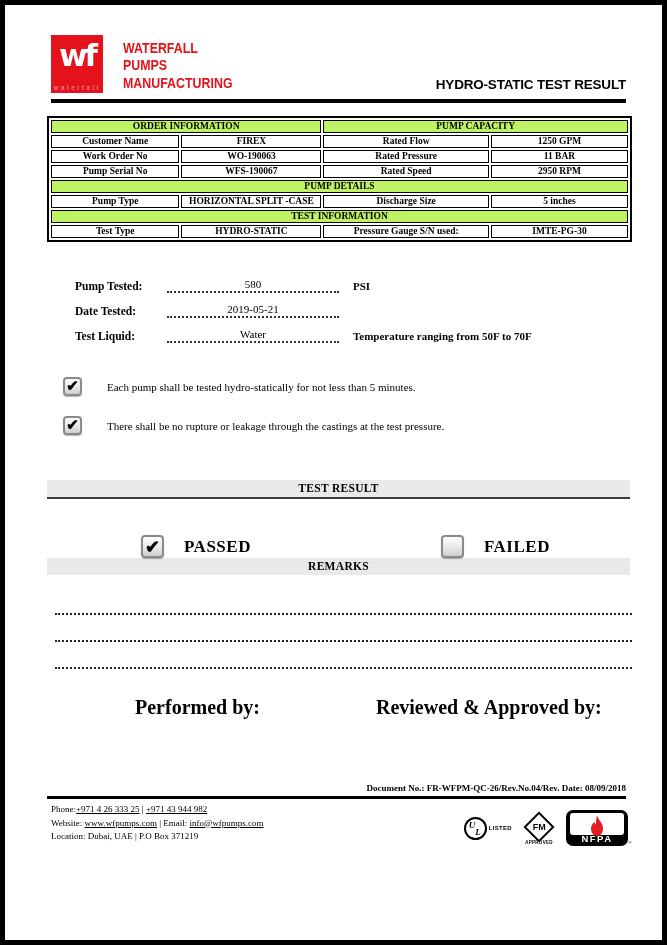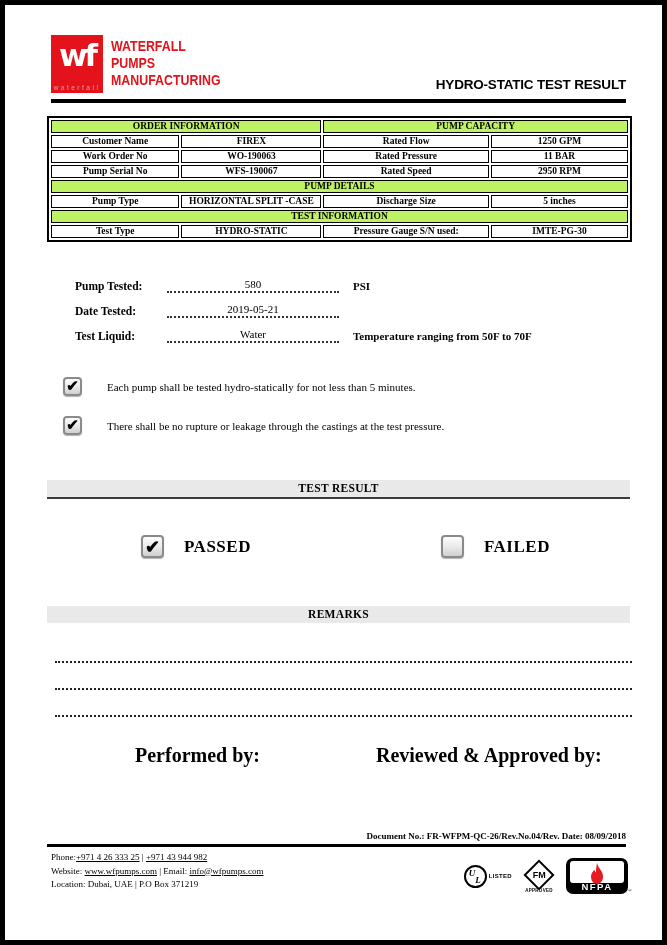--- a/index.html
+++ b/index.html
@@ -13,7 +13,7 @@
     margin:30px 36px 0 46px; display:flex; align-items:flex-end;
     justify-content:space-between; border-bottom:4px solid #000; padding-bottom:6px;
   }
-  .logo-row { display:flex; gap:8px; align-items:flex-start; }
+  .logo-row { display:flex; gap:20px; align-items:center; }
   .logo-box { width:52px; height:58px; background:#e4131b; position:relative; flex:none; }
   .logo-wf {
     position:absolute; top:2px; width:100%; text-align:center; color:#fff;

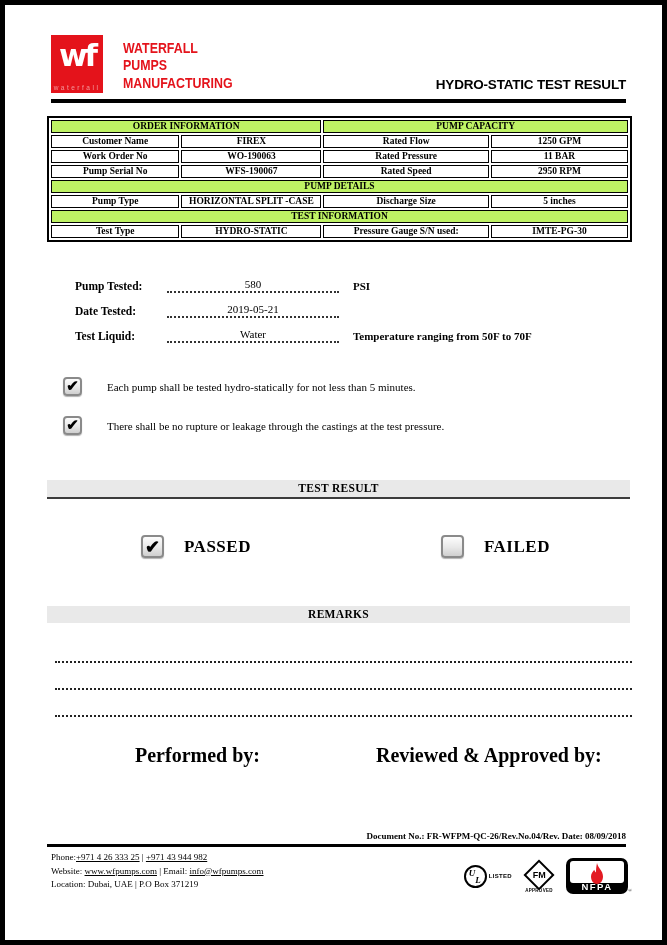--- a/index.html
+++ b/index.html
@@ -72,7 +72,7 @@
   }
   .banner-underlined { border-bottom:2px solid #3c3c3c; }
   .banner-result { margin-top:45px; }
-  .banner-remarks { margin-top:48px; }
+  .banner-remarks { }
   
   .result-options { display:flex; align-items:center; margin:36px 0 0 136px; }
   .option { display:flex; align-items:center; }

